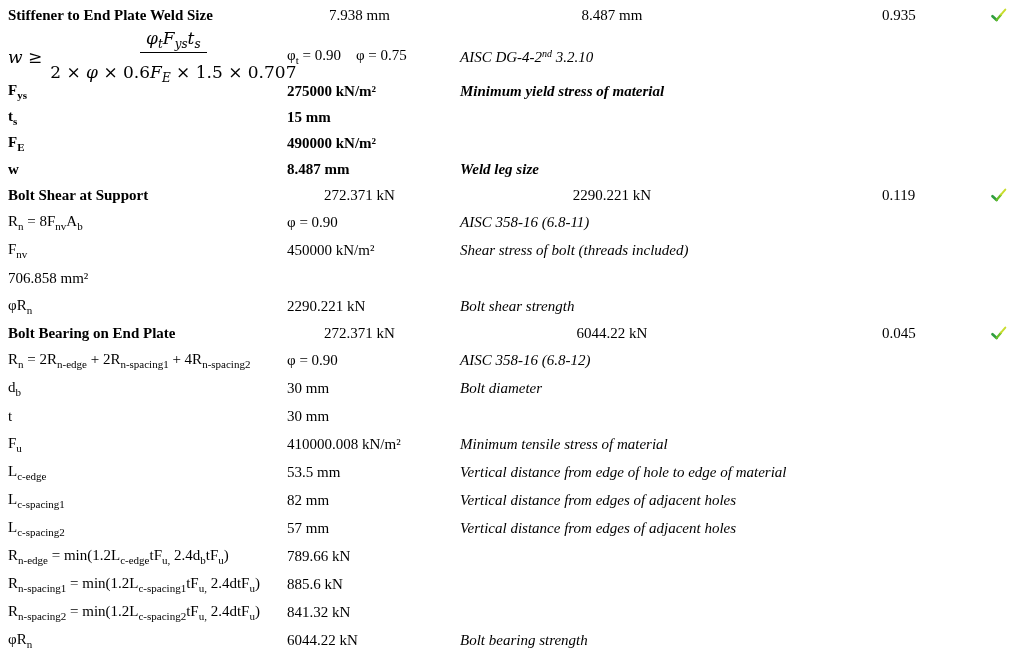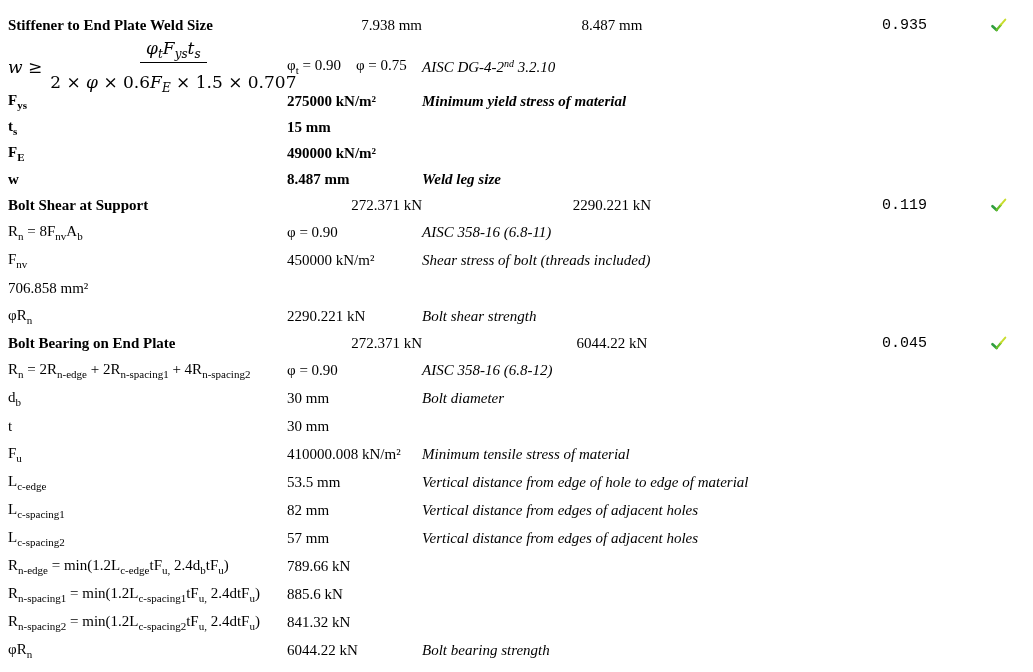--- a/index.html
+++ b/index.html
@@ -16,7 +16,7 @@
     font-size: 15px;
   }
   .sheet {
-    padding: 12px 0 0 8px;
+    padding: 2px 0 0 8px;
   }
   .row {
     display: grid;

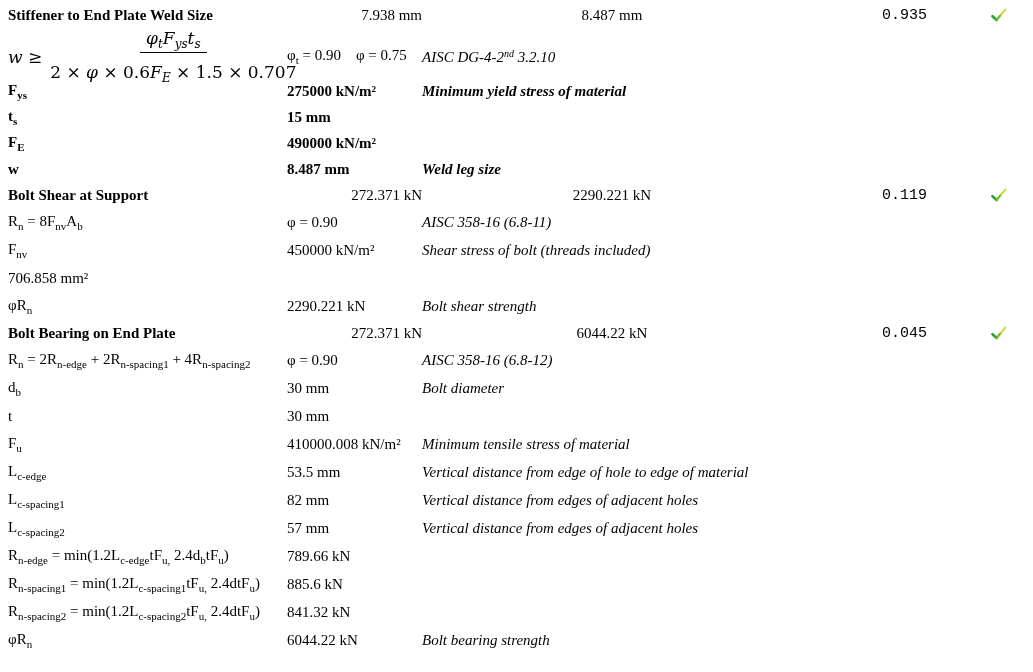--- a/index.html
+++ b/index.html
@@ -30,7 +30,7 @@
   .row.math-row { height: 50px; }
   .cell { overflow: visible; }
   .title { font-weight: bold; }
-  .demand { text-align: right; padding-left: 10px; }
+  .demand { text-align: center; padding-left: 10px; }
   .capacity-box { display: inline-block; width: 380px; text-align: center; }
   .ratio { padding-left: 20px; font-family: Liberation Mono, monospace; }
   .check-cell { padding-left: 14px; align-self: center; line-height: 0; }

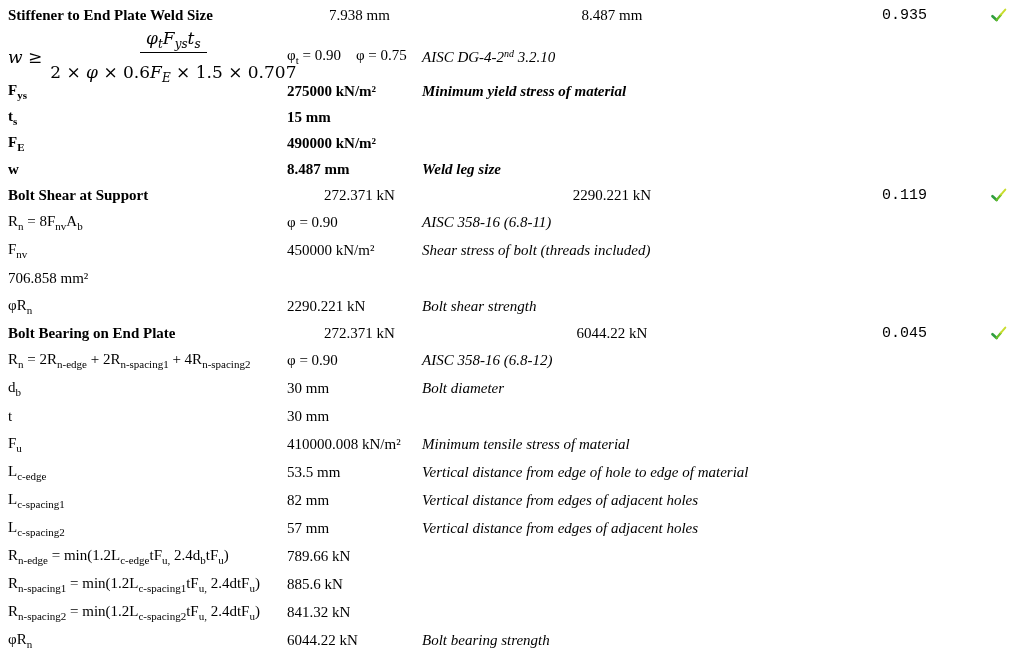--- a/index.html
+++ b/index.html
@@ -32,7 +32,7 @@
   .title { font-weight: bold; }
   .demand { text-align: center; padding-left: 10px; }
   .capacity-box { display: inline-block; width: 380px; text-align: center; }
-  .ratio { padding-left: 20px; font-family: Liberation Mono, monospace; }
+  .ratio { padding-left: 20px; }
   .check-cell { padding-left: 14px; align-self: center; line-height: 0; }
   .desc { font-style: italic; }
   .sub { font-size: 11px; vertical-align: -4px; }

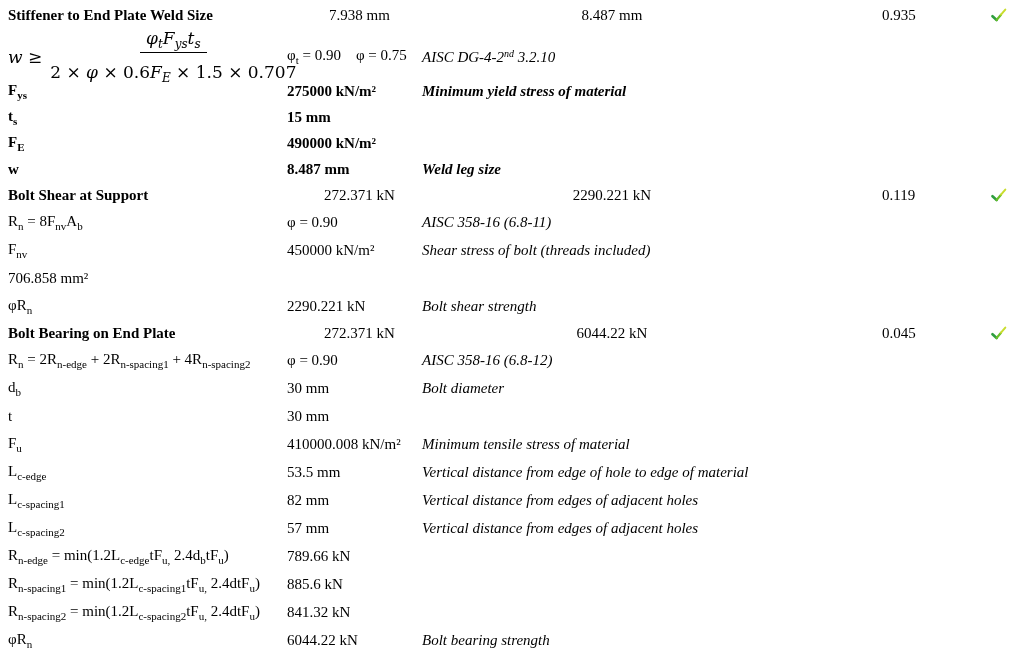--- a/index.html
+++ b/index.html
@@ -34,7 +34,7 @@
   .capacity-box { display: inline-block; width: 380px; text-align: center; }
   .ratio { padding-left: 20px; }
   .check-cell { padding-left: 14px; align-self: center; line-height: 0; }
-  .desc { font-style: italic; }
+  .desc { font-style: italic; margin-left: 38px; }
   .sub { font-size: 11px; vertical-align: -4px; }
   .sup { font-size: 10px; vertical-align: 5px; }
   .it  { font-style: italic; }

